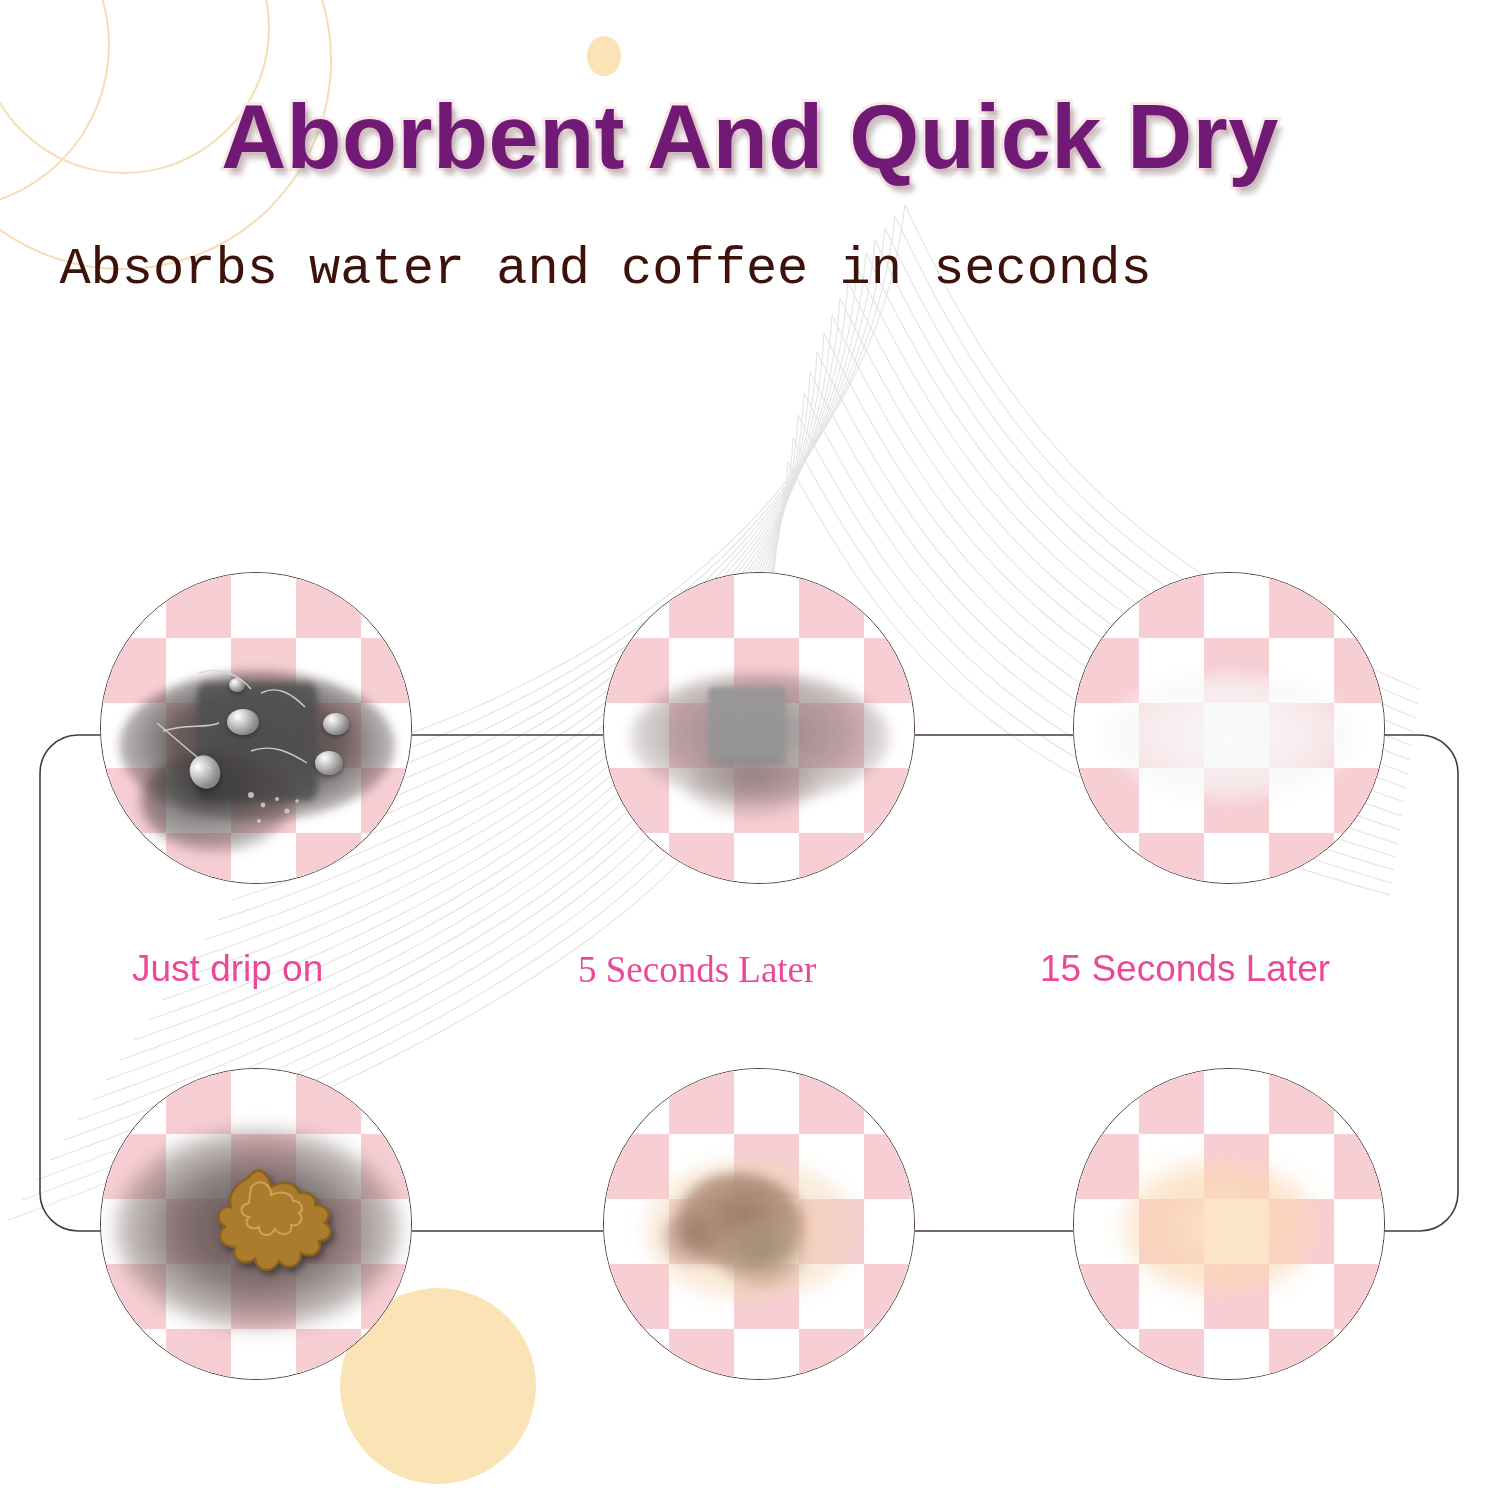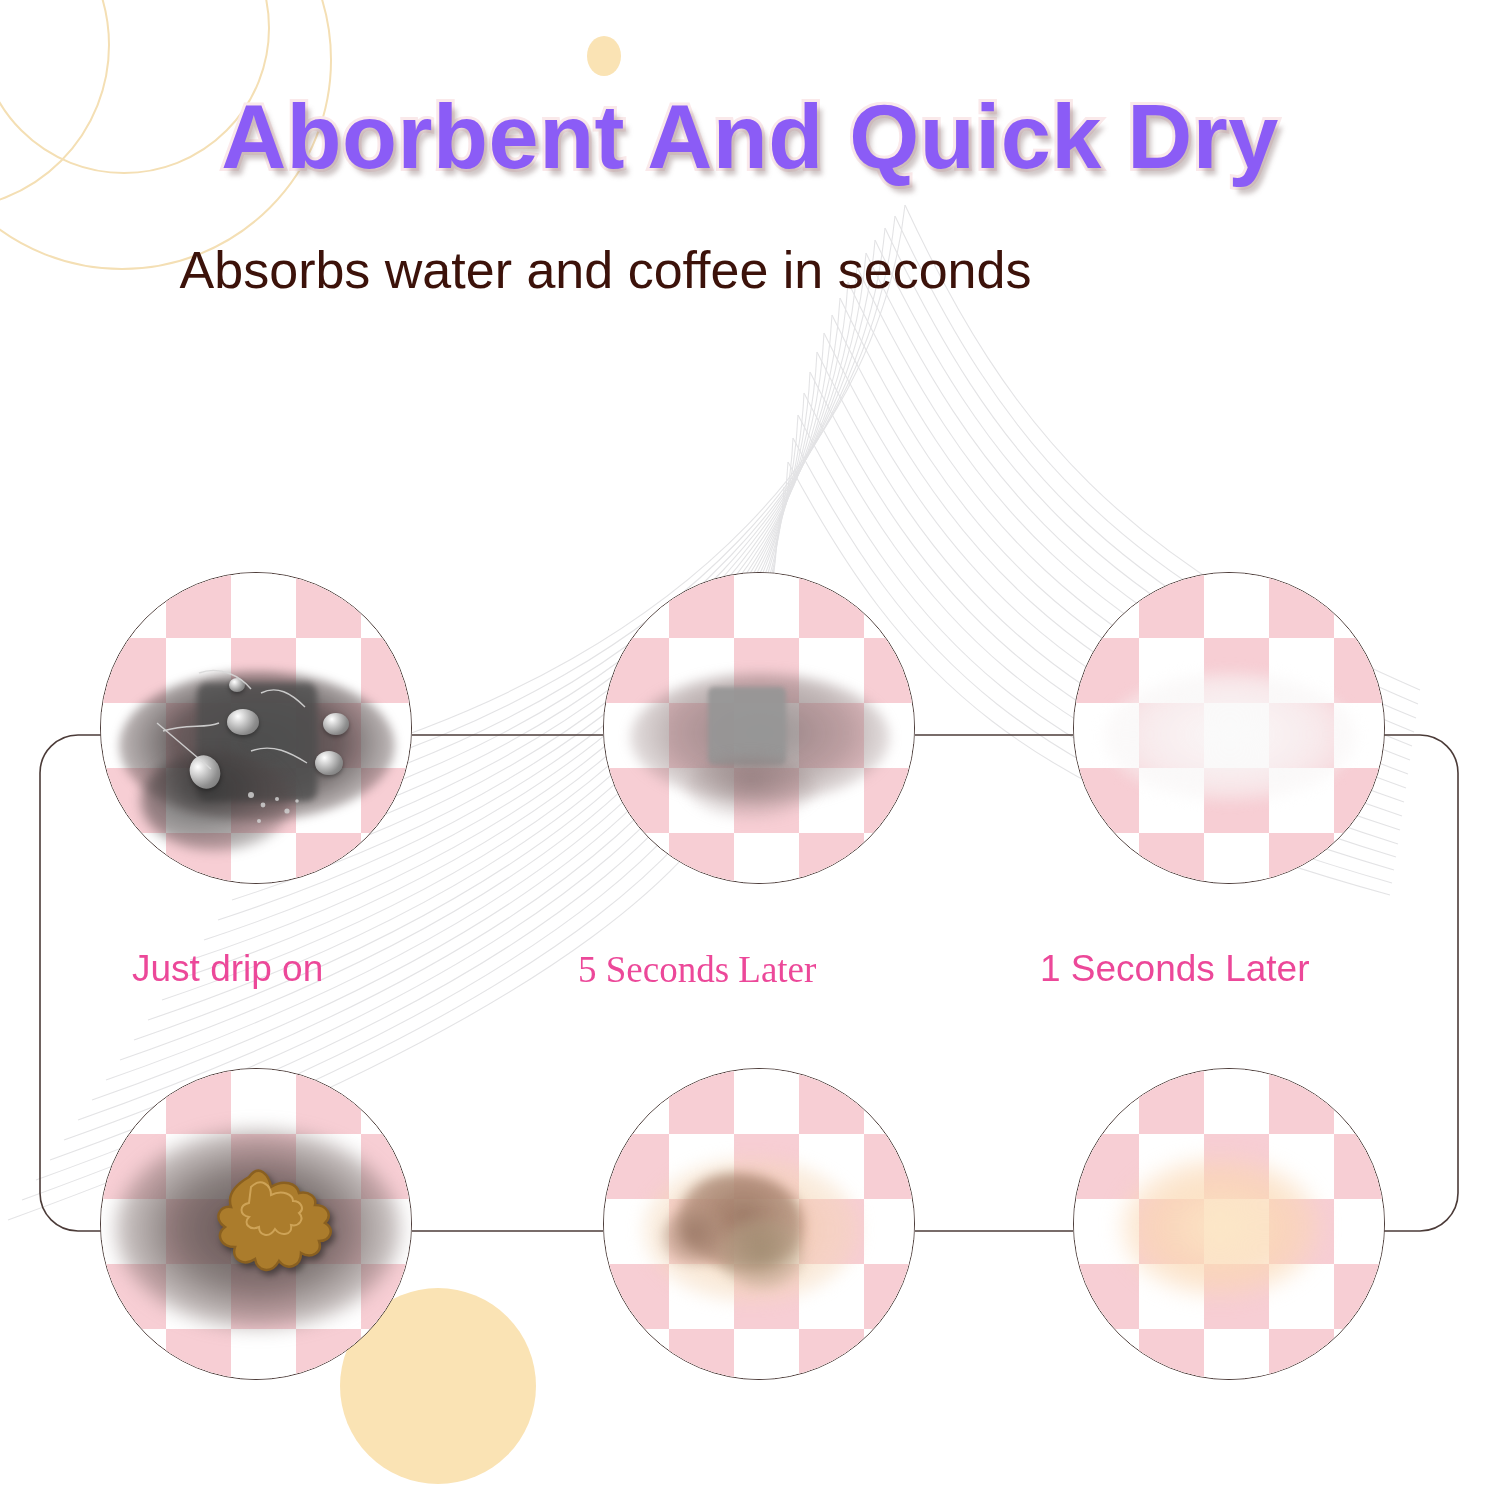--- a/index.html
+++ b/index.html
@@ -29,7 +29,7 @@
   #page-title {
     position:absolute; top:86px; left:0; width:1500px; text-align:center;
     font-size:90px; font-weight:bold; letter-spacing:0.5px;
-    color:#8b5cf6;
+    color:#701a75;
     -webkit-text-stroke:6px #fae9ea;
     paint-order:stroke fill;
     text-shadow:5px 7px 5px rgba(140,120,118,.42);

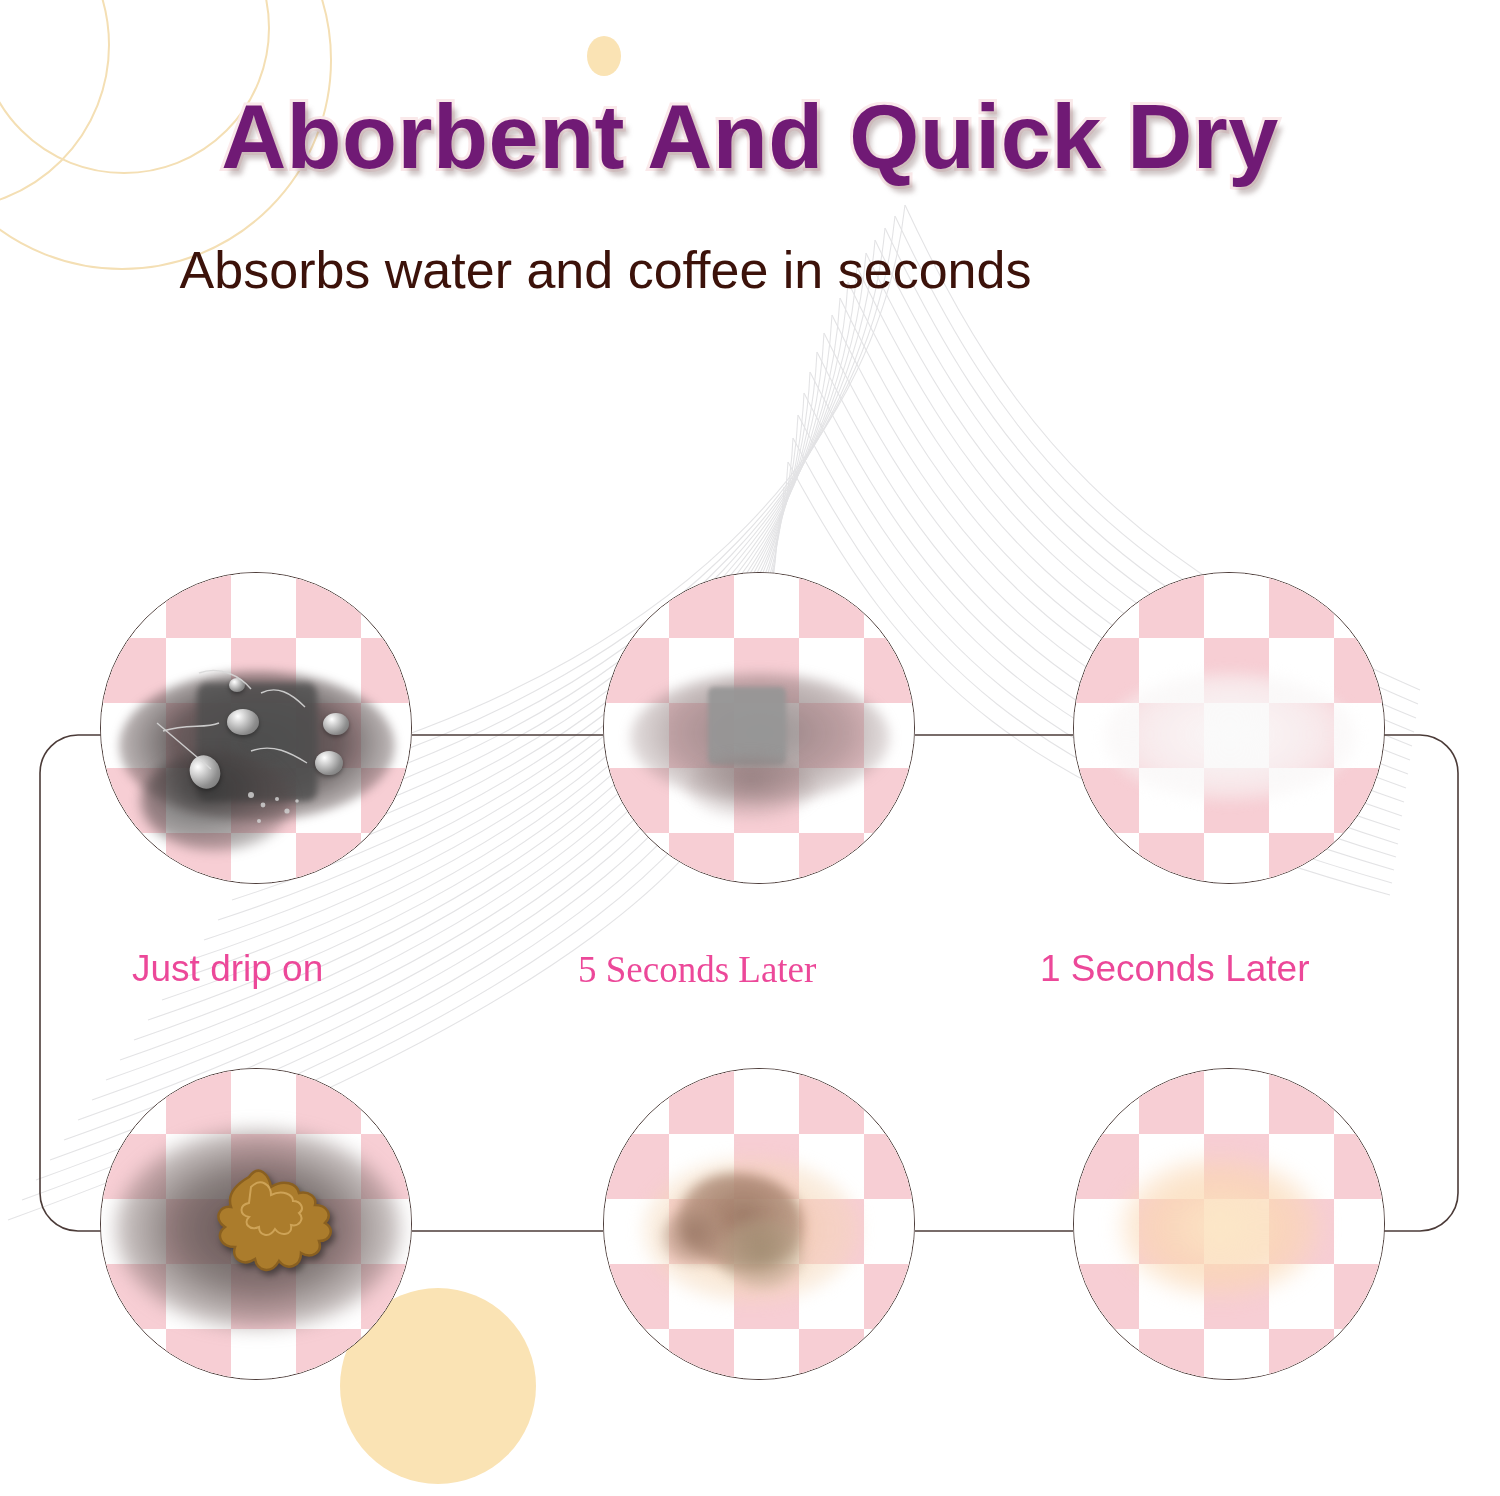--- a/index.html
+++ b/index.html
@@ -37,7 +37,7 @@
   }
   #page-subtitle {
     position:absolute; top:240px; left:0; width:1211px; text-align:center;
-    font-size:52px; color:#3c120a; white-space:nowrap;
+    font-size:52px; color:#3c120a; white-space:nowrap;font-family:Liberation Mono, monospace;
   }
 
   

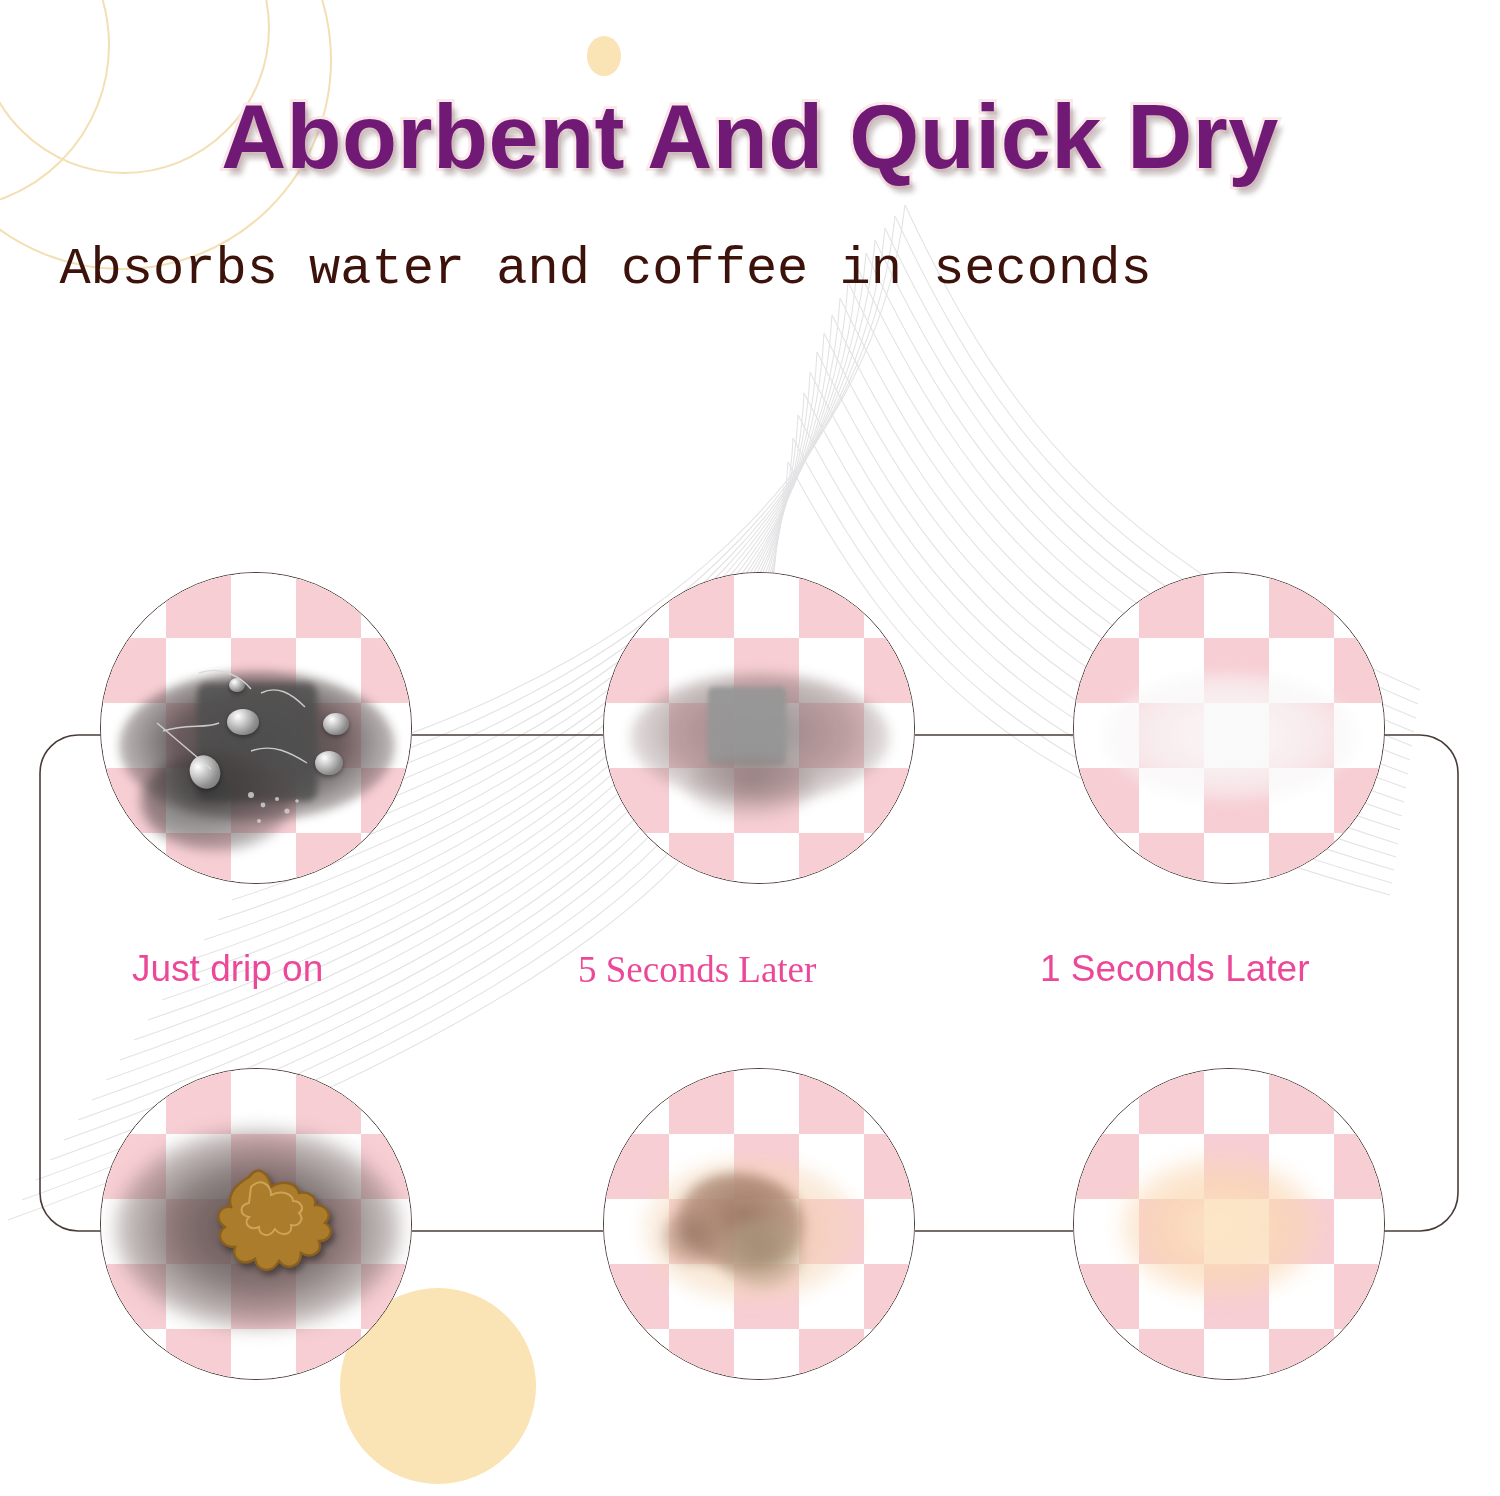--- a/index.html
+++ b/index.html
@@ -212,7 +212,7 @@
 
 <div class="step-label" id="label-0">Just drip on</div>
 <div class="step-label" id="label-1">5 Seconds Later</div>
-<div class="step-label" id="label-2">1 Seconds Later</div>
+<div class="step-label" id="label-2">15 Seconds Later</div>
 
 <div class="step-circle" id="step-coffee-0">
   <div class="checker"></div>

